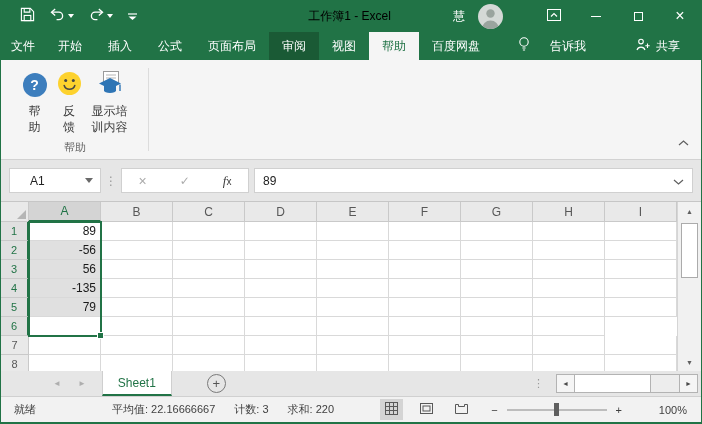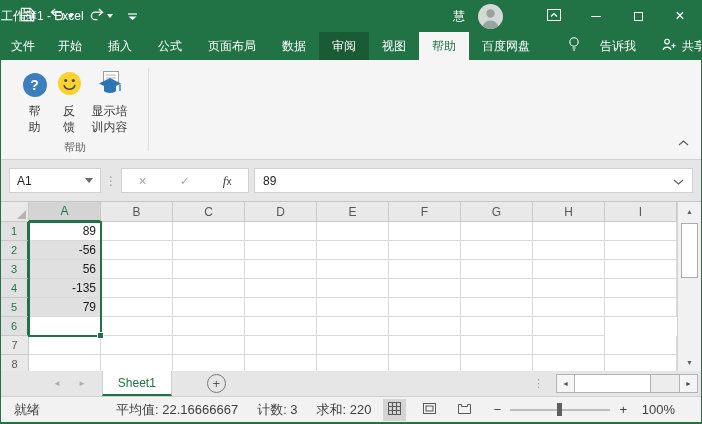--- a/index.html
+++ b/index.html
@@ -11,7 +11,7 @@
   .titlebar{flex:0 0 32px;background:#217346;display:flex;align-items:center;position:relative;color:#fff;}
   .qat{display:flex;align-items:center;gap:15px;padding-left:19px;}
   .qat-btn{display:flex;align-items:center;gap:3px;cursor:default;}
-  .title{position:absolute;left:0;right:3px;font-size:12px;color:#ffffff;pointer-events:none;}
+  .title{position:absolute;left:0;right:3px;text-align:center;font-size:12px;color:#000000;pointer-events:none;}
   .tb-right{margin-left:auto;display:flex;align-items:center;}
   .user-name{font-size:12px;}
   .avatar{width:25px;height:25px;border-radius:50%;background:#d4d9d6;margin-left:13px;overflow:hidden;display:flex;align-items:flex-end;justify-content:center;}

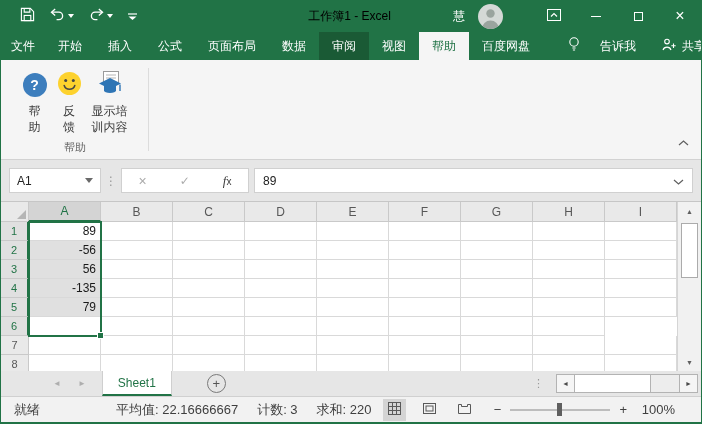--- a/index.html
+++ b/index.html
@@ -184,7 +184,6 @@
     <div class="tab">插入</div>
     <div class="tab">公式</div>
     <div class="tab">页面布局</div>
-    <div class="tab">数据</div>
     <div class="tab hovered">审阅</div>
     <div class="tab">视图</div>
     <div class="tab active">帮助</div>

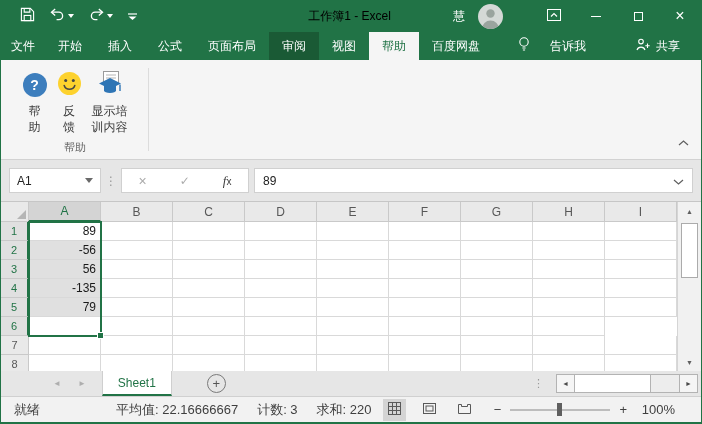--- a/index.html
+++ b/index.html
@@ -44,7 +44,7 @@
 
   
   .formula-row{flex:0 0 42px;background:#e6e6e6;display:flex;align-items:center;padding:0 8px;border-bottom:1px solid #c6c6c6;}
-  .namebox{width:92px;height:25px;background:#fff;border:1px solid #d0d0d0;display:flex;align-items:center;font-size:12px;color:#222;padding-left:7px;}
+  .namebox{width:92px;height:25px;background:#fff;border:1px solid #d0d0d0;display:flex;align-items:center;font-size:12px;color:#222;padding-left:20px;}
   .tri-down{width:0;height:0;border-left:4px solid transparent;border-right:4px solid transparent;border-top:5px solid #6a6a6a;}
   .namebox .tri-down{margin-left:auto;margin-right:7px;}
   .fsplit{width:20px;text-align:center;color:#9a9a9a;font-size:12px;}

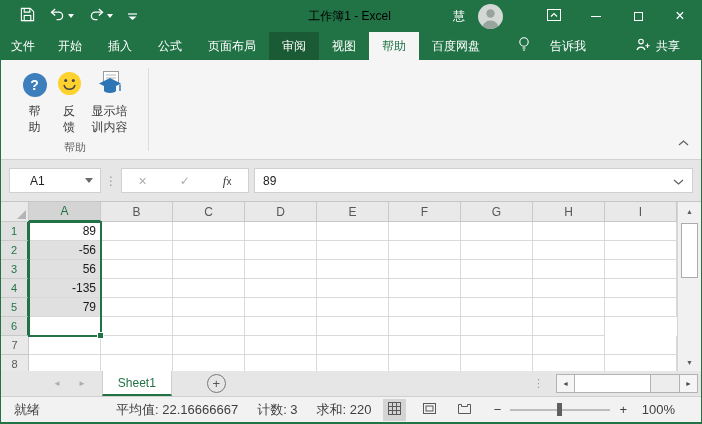--- a/index.html
+++ b/index.html
@@ -96,7 +96,7 @@
 
   
   .statusbar{flex:0 0 26px;background:#f2f2f2;border-top:1px solid #d0d0d0;display:flex;align-items:center;
-      font-size:13px;color:#3f3f3f;padding:0 26px 0 13px;}
+      font-size:11px;color:#3f3f3f;padding:0 14px 0 13px;}
   .stats{display:flex;gap:19px;margin-left:76px;}
   .views{display:flex;align-items:center;gap:12px;margin-left:auto;}
   .vbtn{padding:3px 5px;display:flex;align-items:center;}

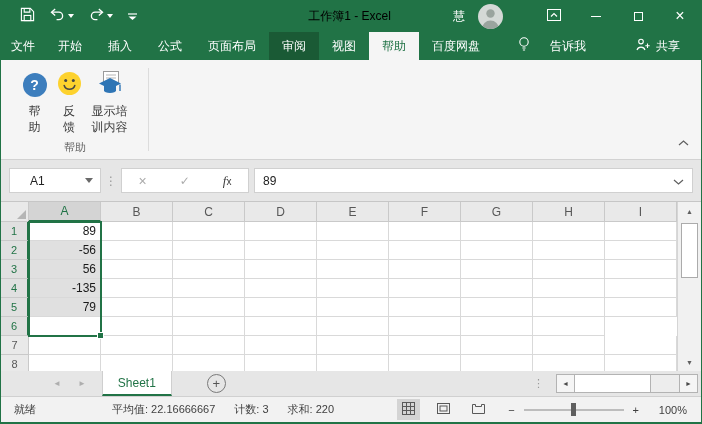--- a/index.html
+++ b/index.html
@@ -104,7 +104,7 @@
   .zoomctl{display:flex;align-items:center;gap:9px;margin-left:18px;color:#3f3f3f;}
   .ztrack{width:100px;height:2px;background:#bdbdbd;position:relative;}
   .zthumb{position:absolute;left:47px;top:-6px;width:5px;height:13px;background:#5f5f5f;}
-  .zlevel{margin-left:12px;width:36px;text-align:right;}
+  .zlevel{margin-left:29px;width:36px;text-align:right;}
 </style>
 </head>
 <body>

